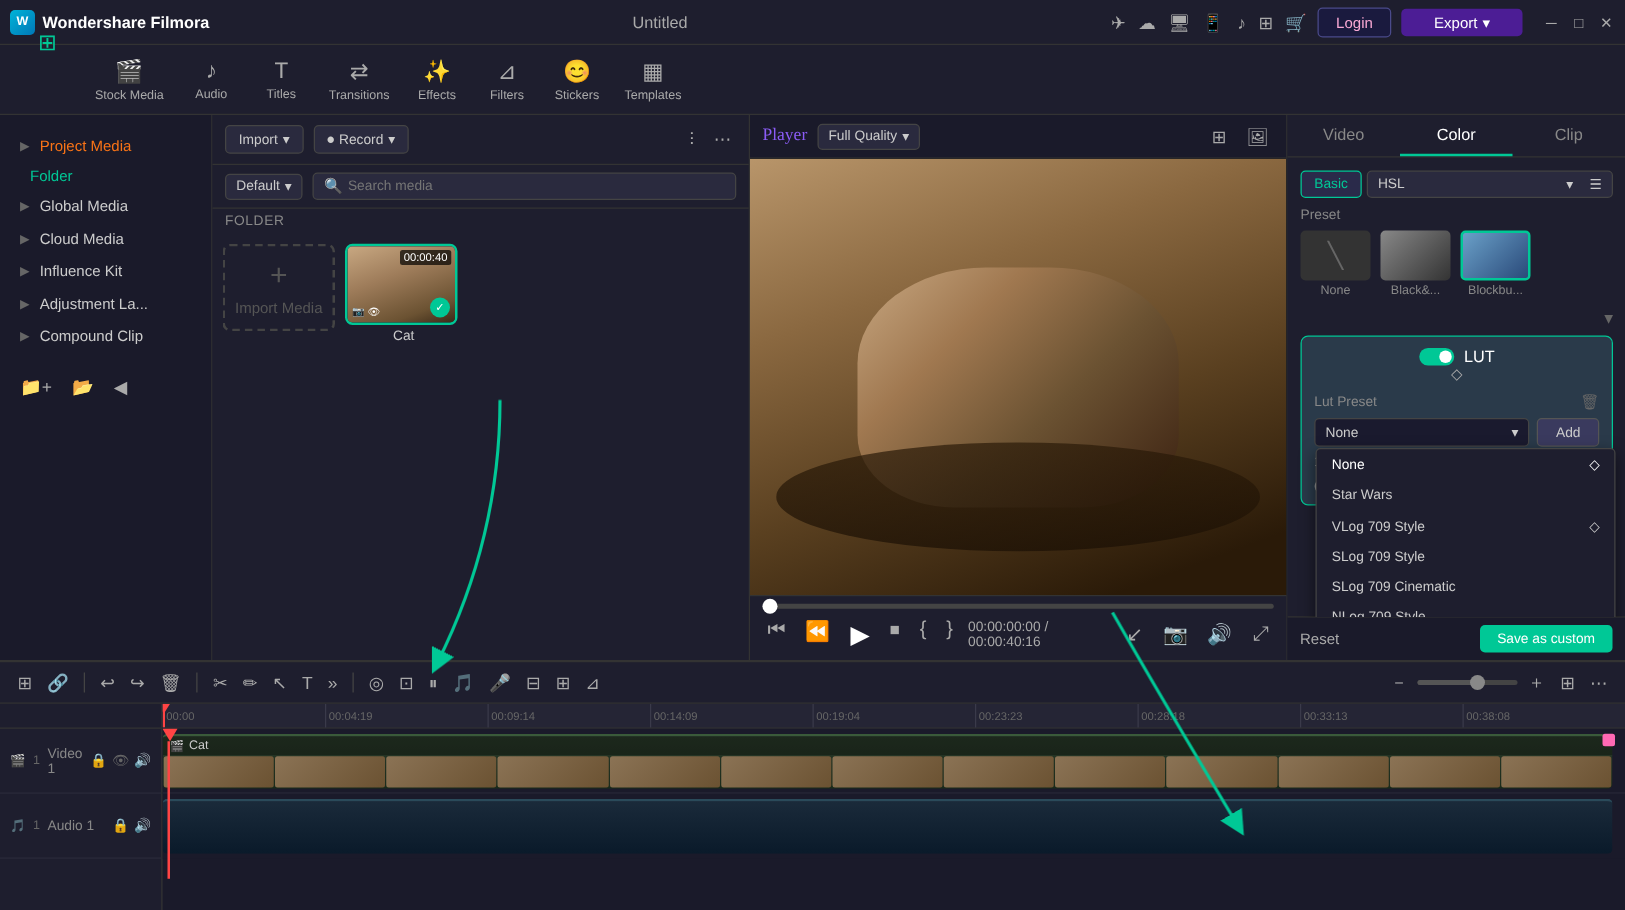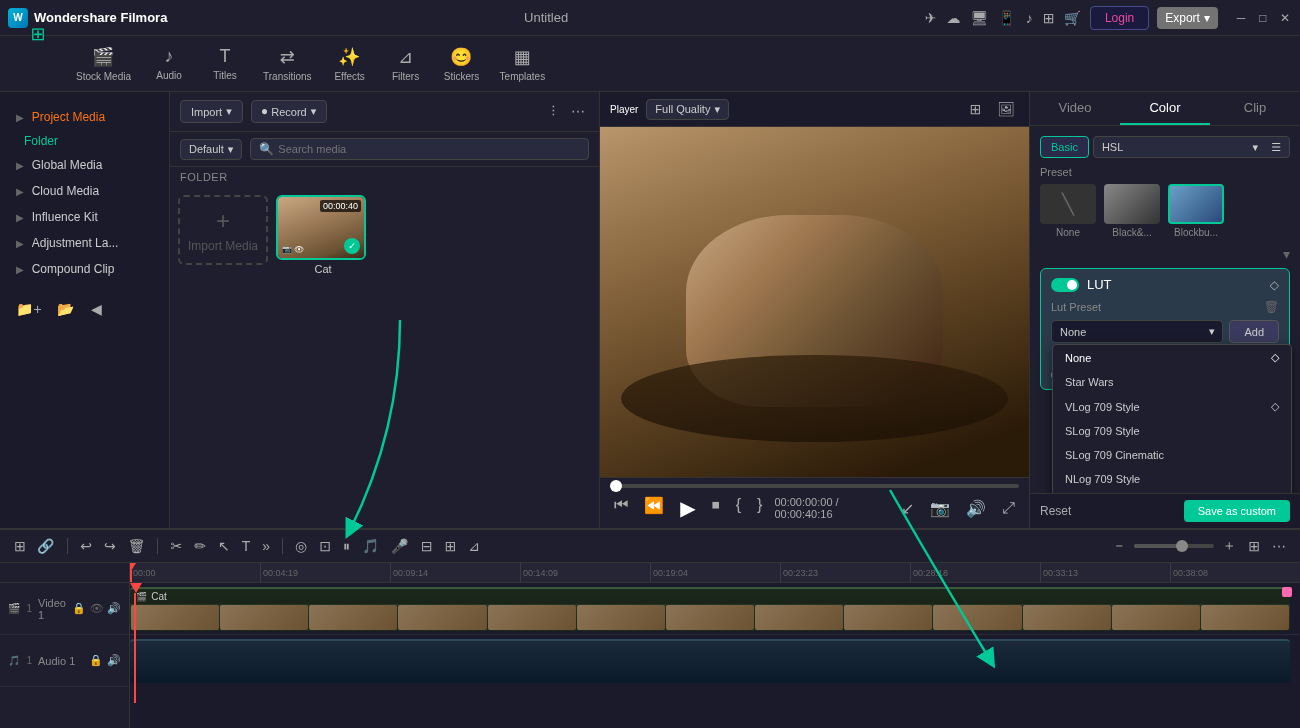--- a/index.html
+++ b/index.html
@@ -82,7 +82,7 @@
     .login-btn {
       background: #1a1a3e;
       border: 1px solid #4a4a8a;
-      color: #ec4899;
+      color: #f9a8d4;
       padding: 4px 14px;
       border-radius: 4px;
       cursor: pointer;

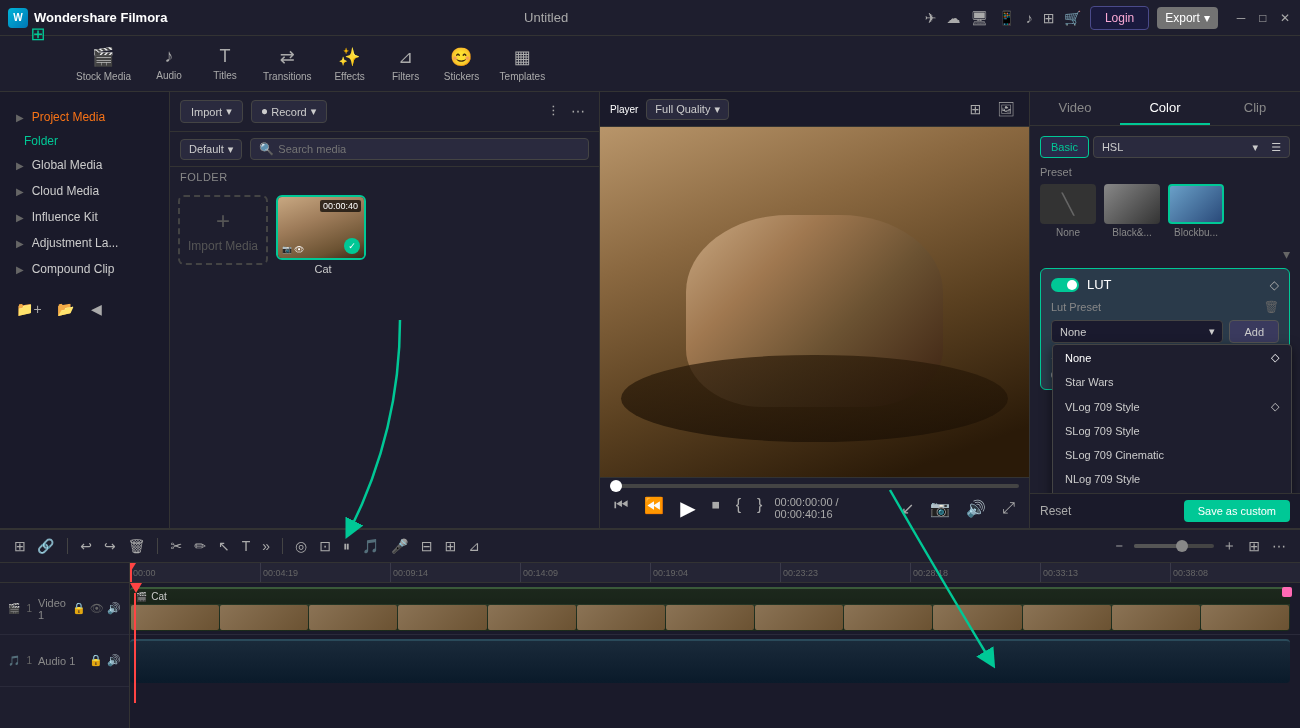--- a/index.html
+++ b/index.html
@@ -89,9 +89,9 @@
       font-size: 12px;
     }
     .export-btn {
-      background: #737373;
+      background: #4c1d95;
       color: #fff;
-      padding: 4px 8px;
+      padding: 4px 26px;
       border-radius: 4px;
       cursor: pointer;
       font-size: 12px;

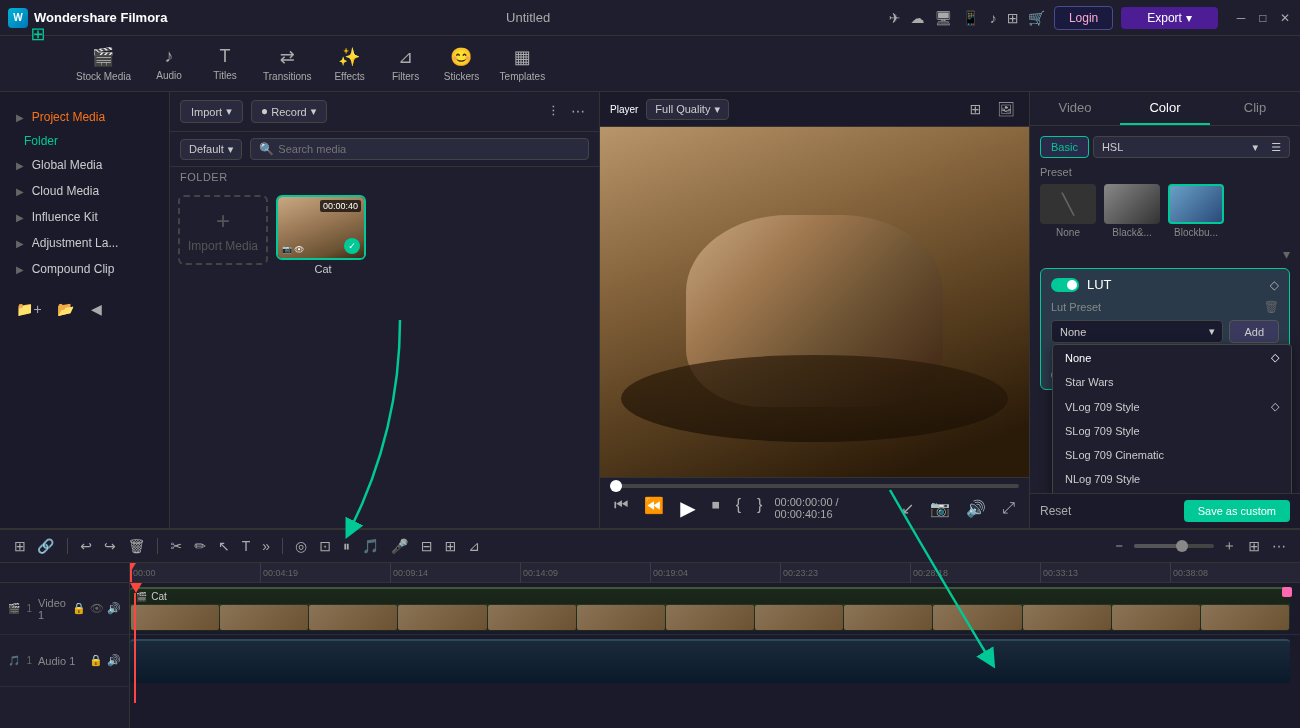--- a/index.html
+++ b/index.html
@@ -389,8 +389,9 @@
       border-bottom: 1px solid #333;
     }
     .player-label {
-      color: #ffffff;
-      font-size: 10px;
+      color: #8b5cf6;
+      font-size: 14px;
+      font-family: Liberation Serif, serif;
     }
     .quality-select {
       display: flex;

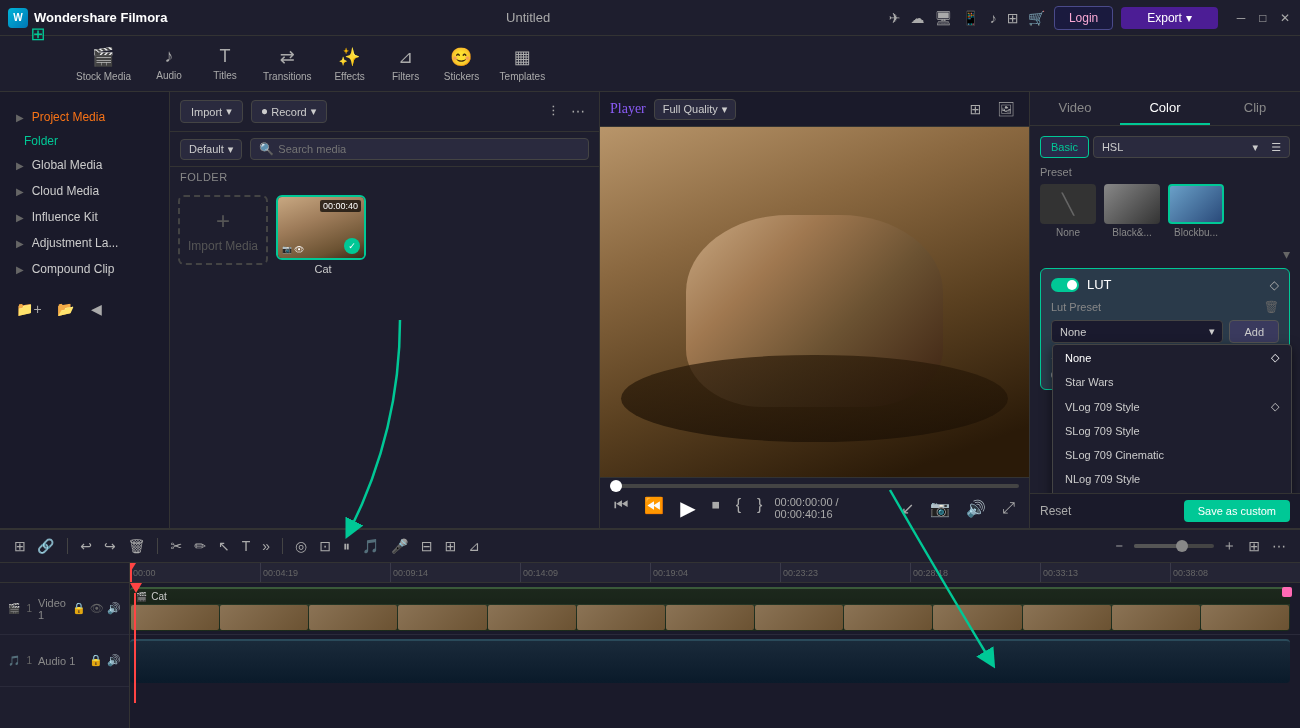--- a/index.html
+++ b/index.html
@@ -594,6 +594,7 @@
       display: flex;
       align-items: center;
       justify-content: space-between;
+      flex-direction: column;
     }
     .lut-left {
       display: flex;

